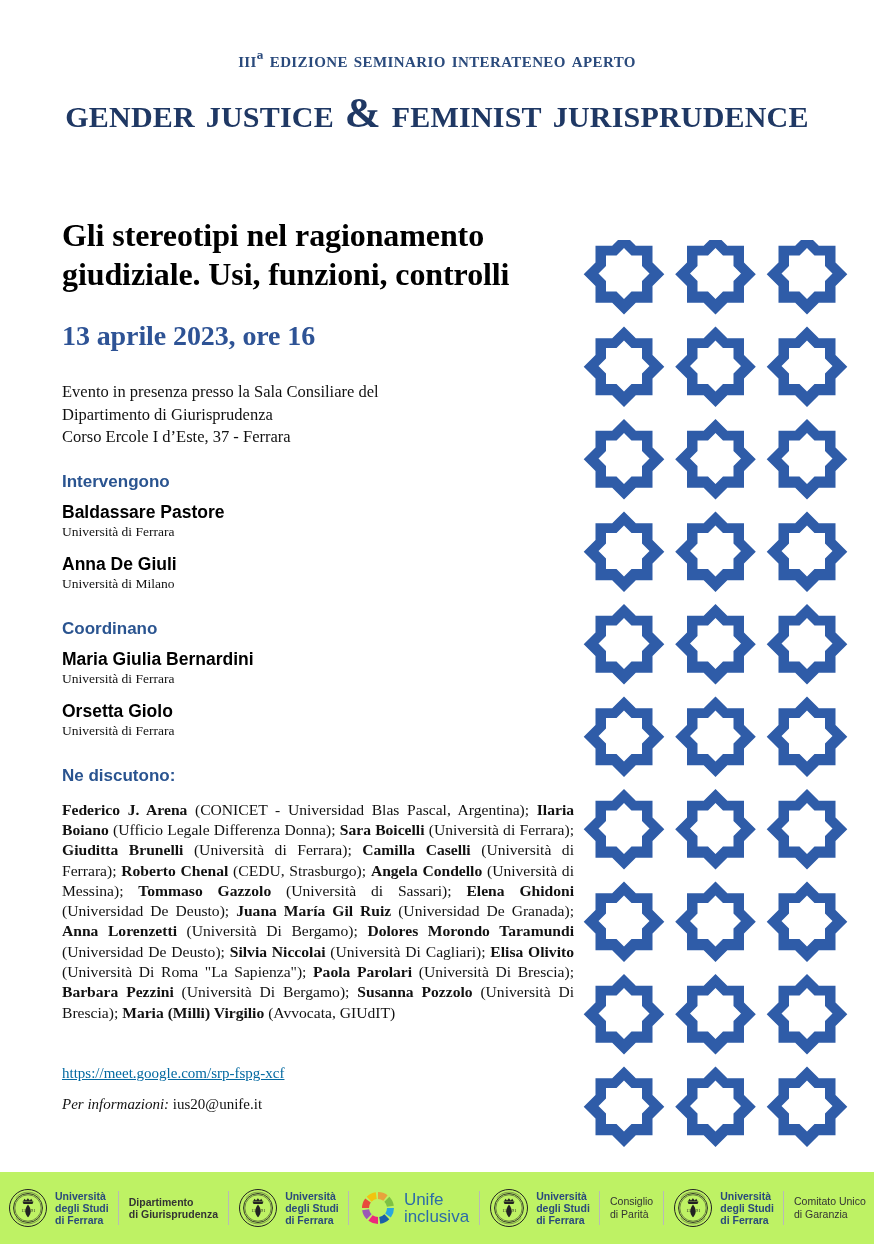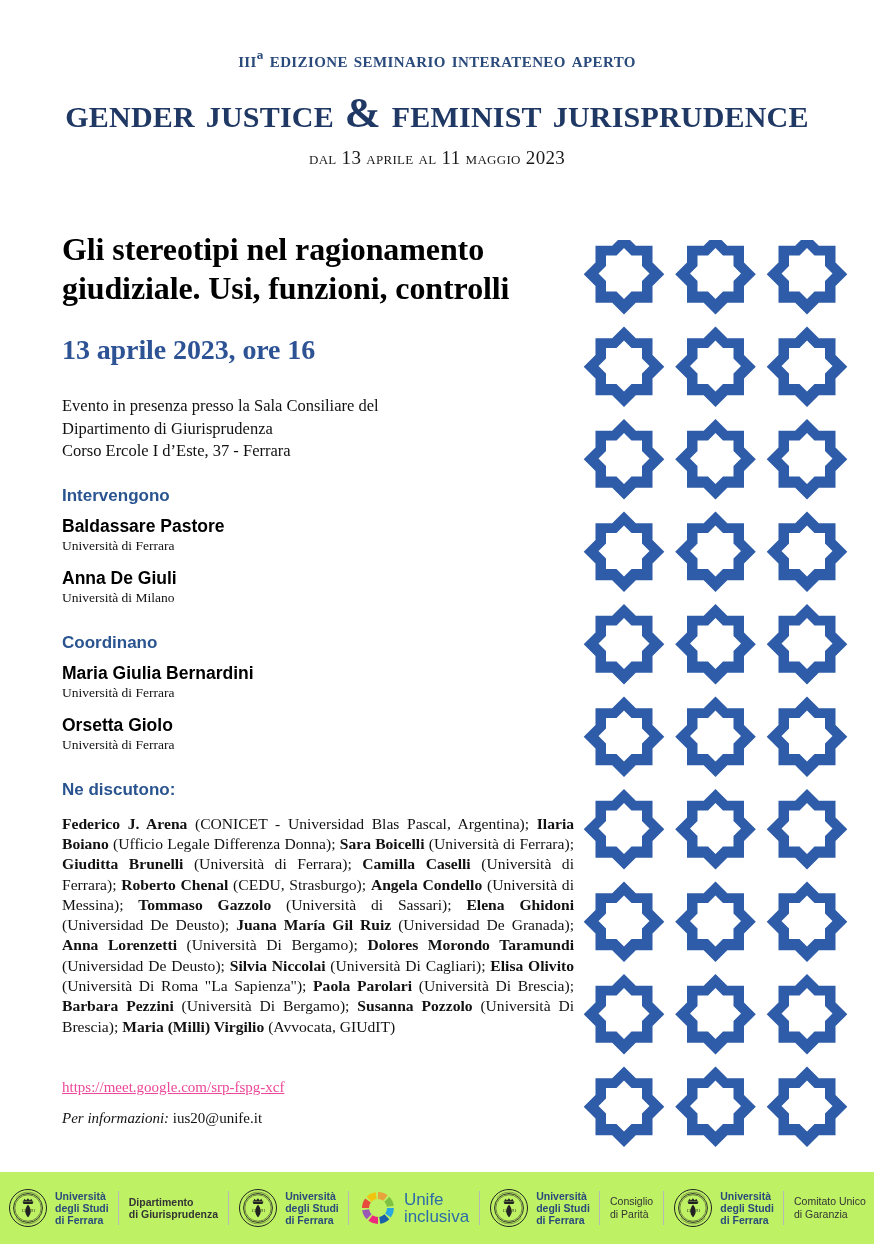--- a/index.html
+++ b/index.html
@@ -227,7 +227,6 @@
 <div class="header">
   <div class="edition-line">IIIª Edizione seminario interateneo aperto</div>
   <div class="main-title">Gender Justice &amp; Feminist Jurisprudence</div>
-  <div class="date-range">dal 13 aprile al 11 maggio 2023</div>
 </div>
 
 <div class="ornament">

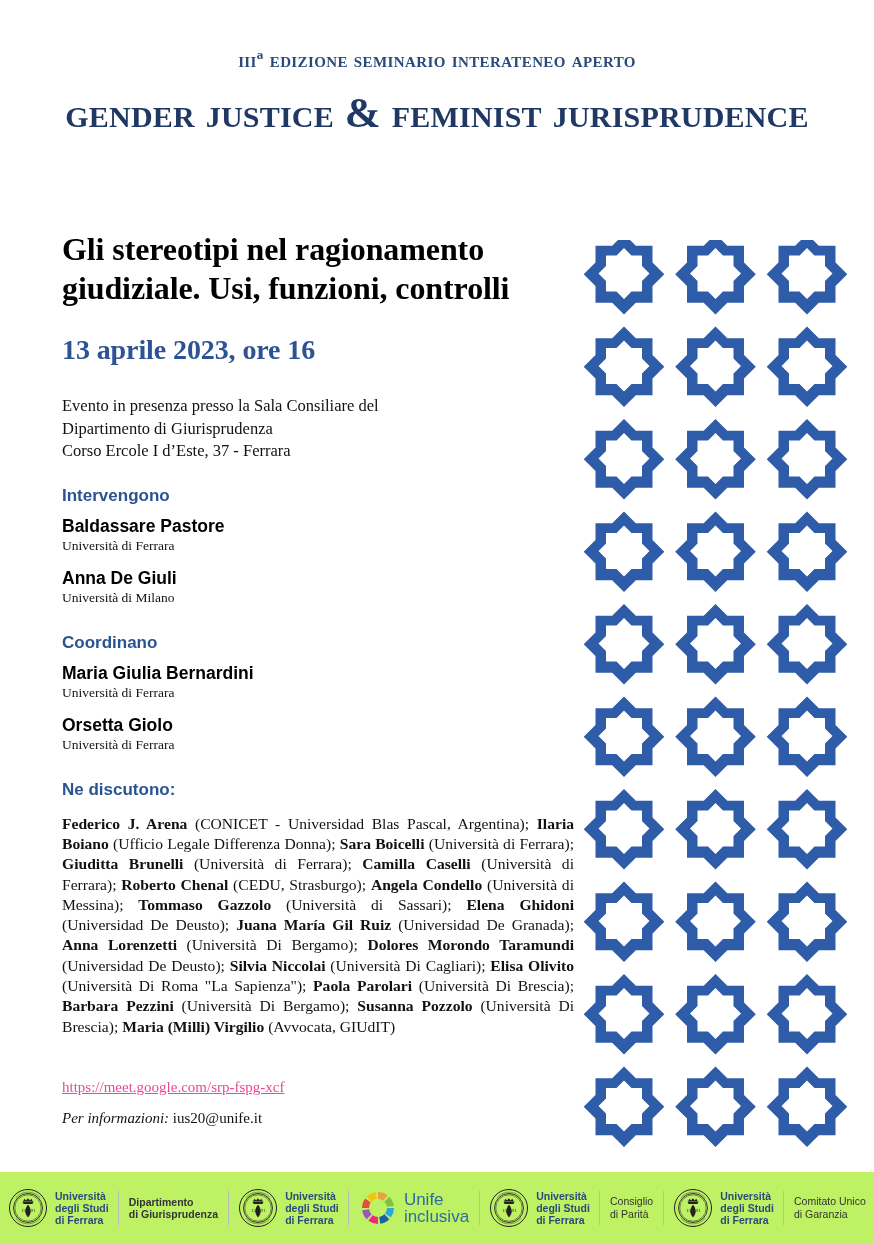--- a/index.html
+++ b/index.html
@@ -72,7 +72,7 @@
   .content {
     position: absolute;
     left: 62px;
-    top: 230px;
+    top: 216px;
     width: 512px;
   }
 

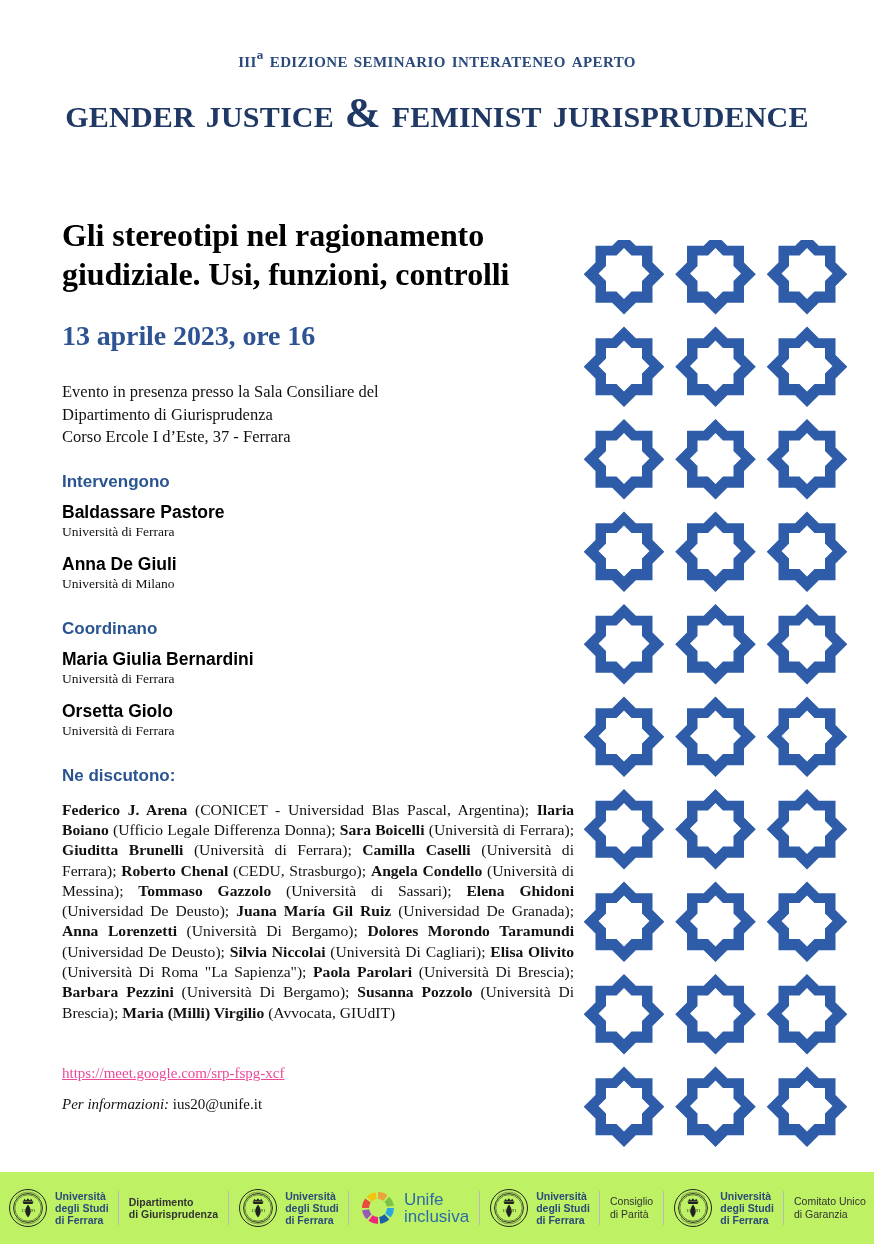--- a/index.html
+++ b/index.html
@@ -151,7 +151,7 @@
     color: #111111;
   }
   .streaming a {
-    color: #ec4899;
+    color: #0369a1;
     text-decoration: underline;
     display: inline-block;
   }

